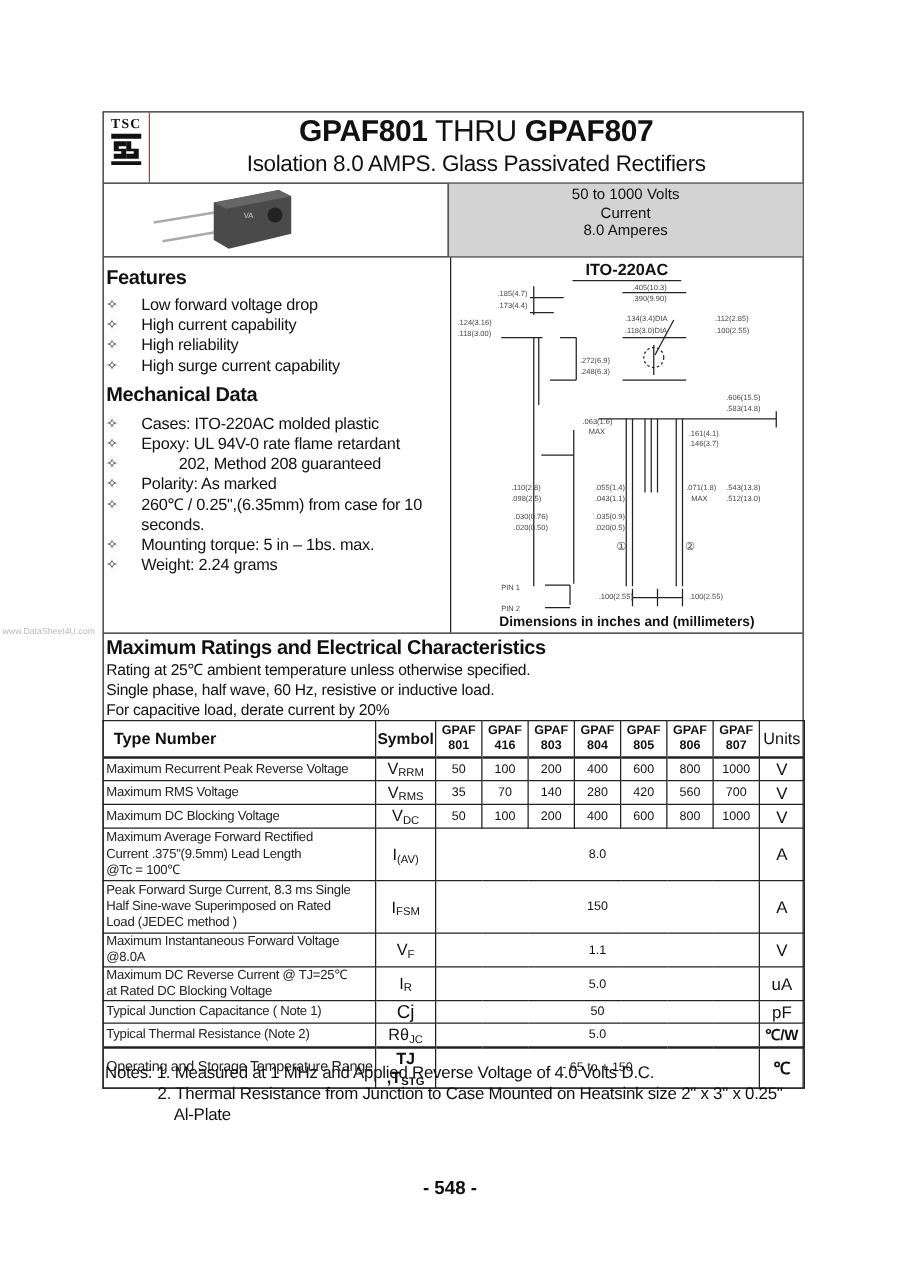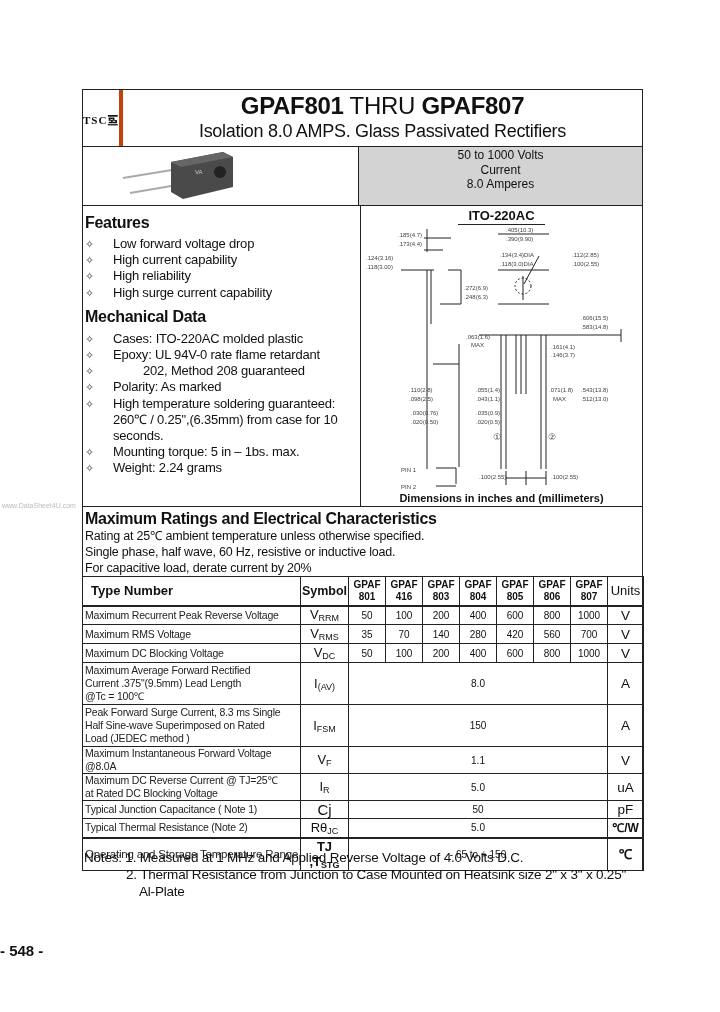--- a/index.html
+++ b/index.html
@@ -7,7 +7,7 @@
   .watermark{position:absolute;left:2px;top:502px;font-size:7px;color:#bbb;}
   .box{position:absolute;left:82px;top:89px;width:559px;border:1px solid #222;}
   .hdr{display:flex;border-bottom:1px solid #222;height:56px;}
-  .logo{width:36px;border-right:4px solid #c2410c;display:flex;flex-direction:row;align-items:center;justify-content:flex-start;padding-top:4px;}
+  .logo{width:36px;border-right:1px solid #c2410c;display:flex;flex-direction:column;align-items:center;justify-content:flex-start;padding-top:4px;}
   .logo .tsc{font-family:"Liberation Serif",serif;font-weight:bold;font-size:11px;letter-spacing:1px;line-height:11px;}
   .title-area{flex:1;text-align:center;}
   .title{font-size:24px;line-height:28px;margin-top:2px;letter-spacing:-0.3px;}

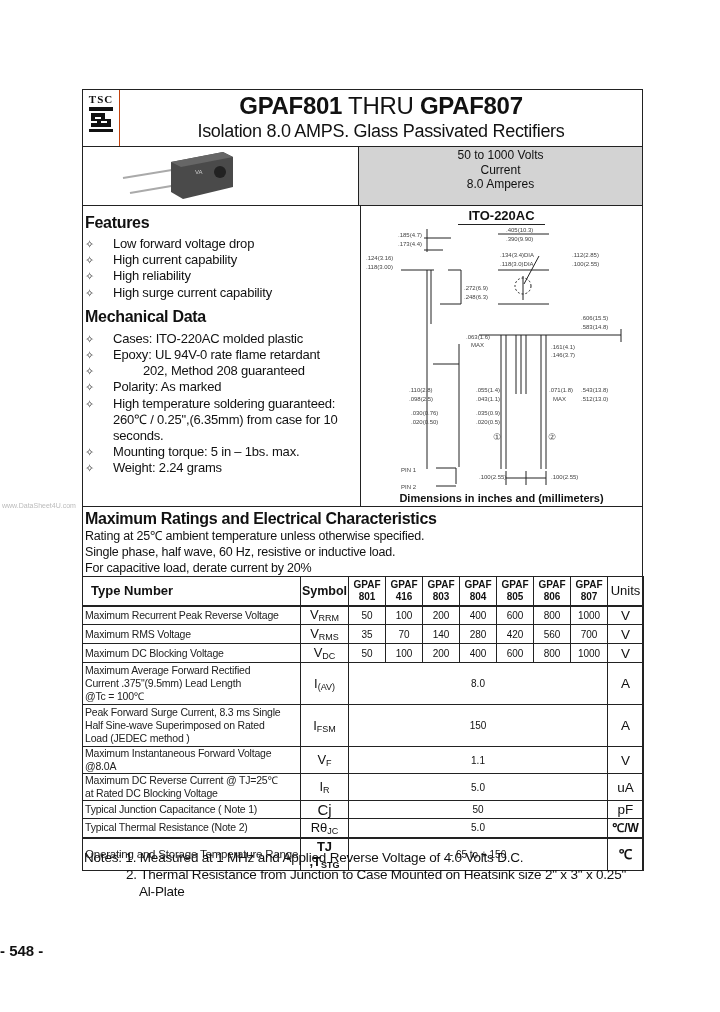--- a/index.html
+++ b/index.html
@@ -103,7 +103,7 @@
         <li><span class="bul">✧</span></li>
         <li style="padding-left:58px;"><span>202, Method 208 guaranteed</span></li>
         <li><span class="bul">✧</span><span>Polarity: As marked</span></li>
-        <li><span class="bul">✧</span><span>High temperature soldering guaranteed:</span></li>
+        <li><span class="bul">✧</span></li>
         <li><span>260℃ / 0.25",(6.35mm) from case for 10</span></li>
         <li><span>seconds.</span></li>
         <li><span class="bul">✧</span><span>Mounting torque: 5 in – 1bs. max.</span></li>

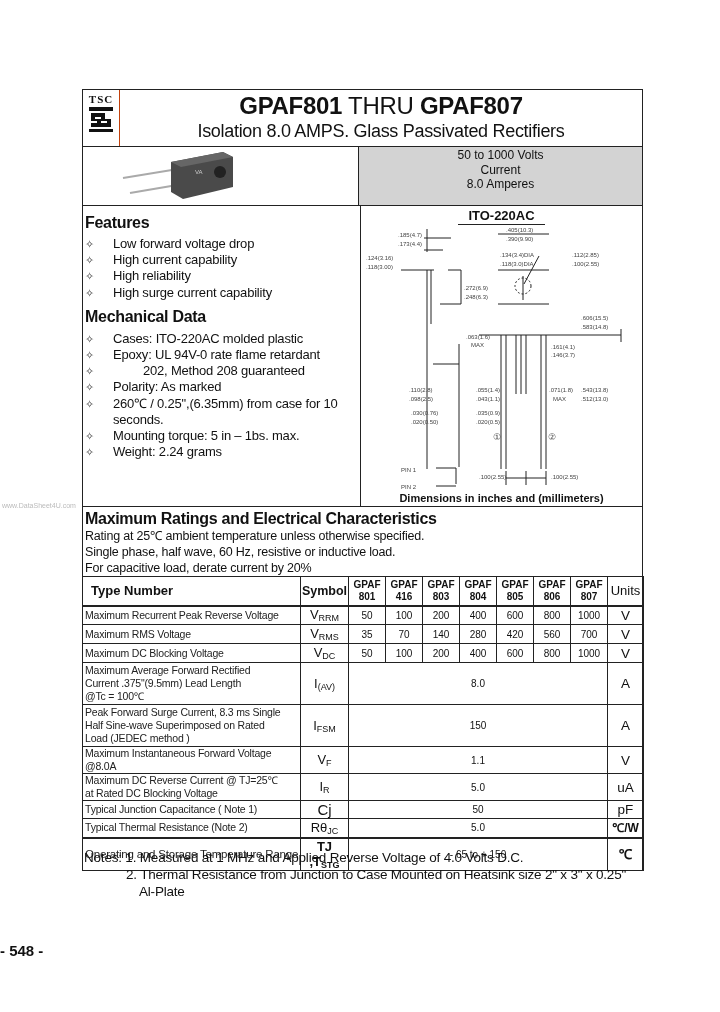--- a/index.html
+++ b/index.html
@@ -45,7 +45,7 @@
   .notes{position:absolute;left:84px;top:849px;font-size:13.5px;line-height:17px;letter-spacing:-0.2px;}
   .notes .n2{padding-left:42px;}
   .notes .n3{padding-left:55px;}
-  .page{position:absolute;left:0;width:720px;top:942px;text-align:left;font-weight:bold;font-size:15px;}
+  .page{position:absolute;left:0;width:720px;top:942px;text-align:center;font-weight:bold;font-size:15px;}
 </style>
 </head>
 <body>

